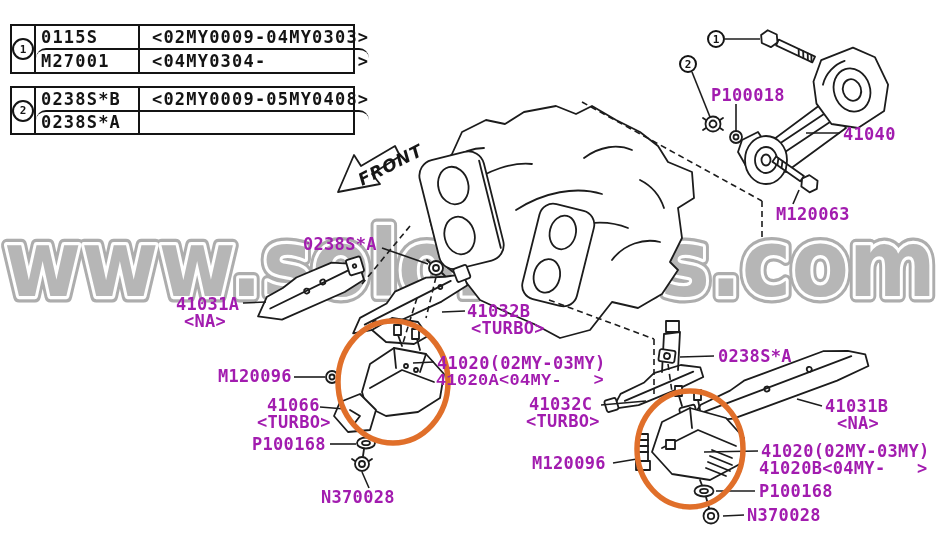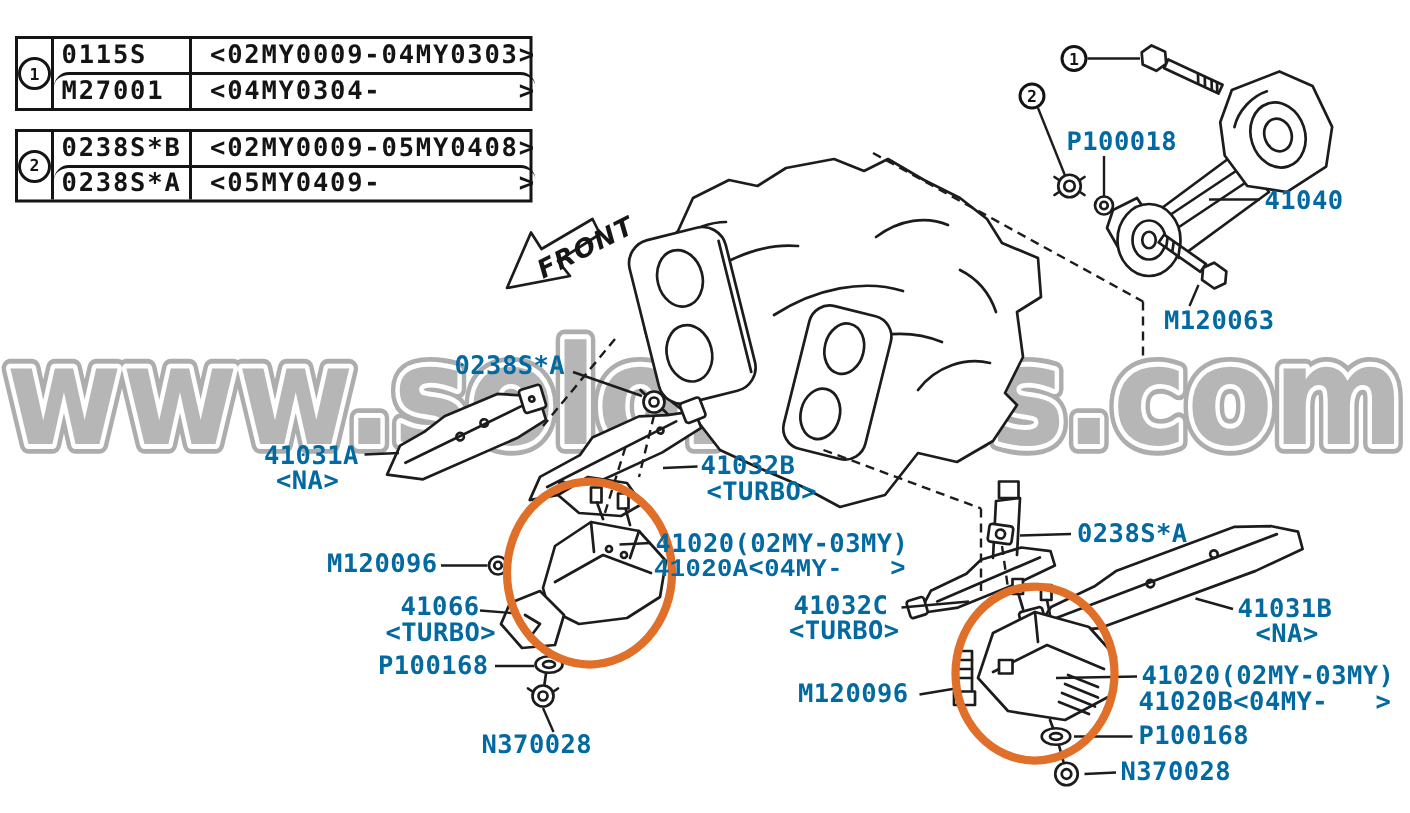--- a/index.html
+++ b/index.html
@@ -15,7 +15,7 @@
   .prow + .prow{border-top:2px solid #141414;border-radius:10px;}
   .pcell{display:flex;align-items:center;font:700 17px "DejaVu Sans Mono",monospace;
          letter-spacing:1.2px;color:#141414;white-space:pre;padding-left:5px;box-sizing:border-box;}
-  .part{width:92px;border-right:2px solid #141414;}
+  .part{width:104px;border-right:2px solid #141414;}
   .range{flex:1;padding-left:12px;}
   .circ{width:18px;height:18px;border:2px solid #141414;border-radius:50%;background:#fff;
         display:flex;align-items:center;justify-content:center;

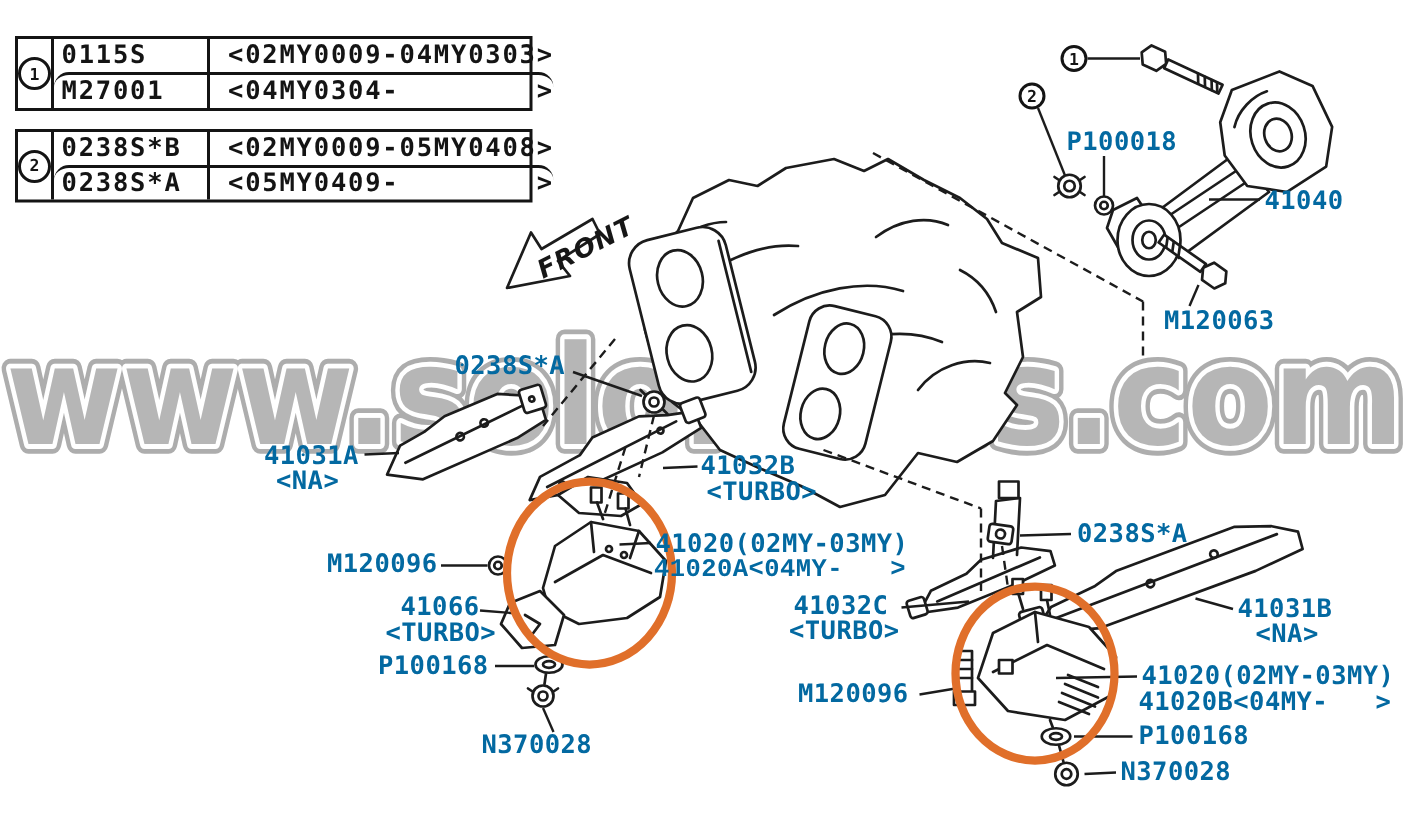--- a/index.html
+++ b/index.html
@@ -6,7 +6,7 @@
   #stage{position:relative;width:940px;height:542px;background:#ffffff;overflow:hidden;
          font-family:"DejaVu Sans Mono",monospace;}
   svg{position:absolute;left:0;top:0;}
-  .lbl{position:absolute;font:700 17px "DejaVu Sans Mono",monospace;color:#0369a1;
+  .lbl{position:absolute;font:700 17px "DejaVu Sans Mono",monospace;color:#a21caf;
        white-space:pre;letter-spacing:0.3px;line-height:17px;}
   .ptable{position:absolute;display:flex;border:2px solid #141414;background:#fff;box-sizing:border-box;}
   .badge-col{width:25px;border-right:2px solid #141414;display:flex;align-items:center;justify-content:center;}

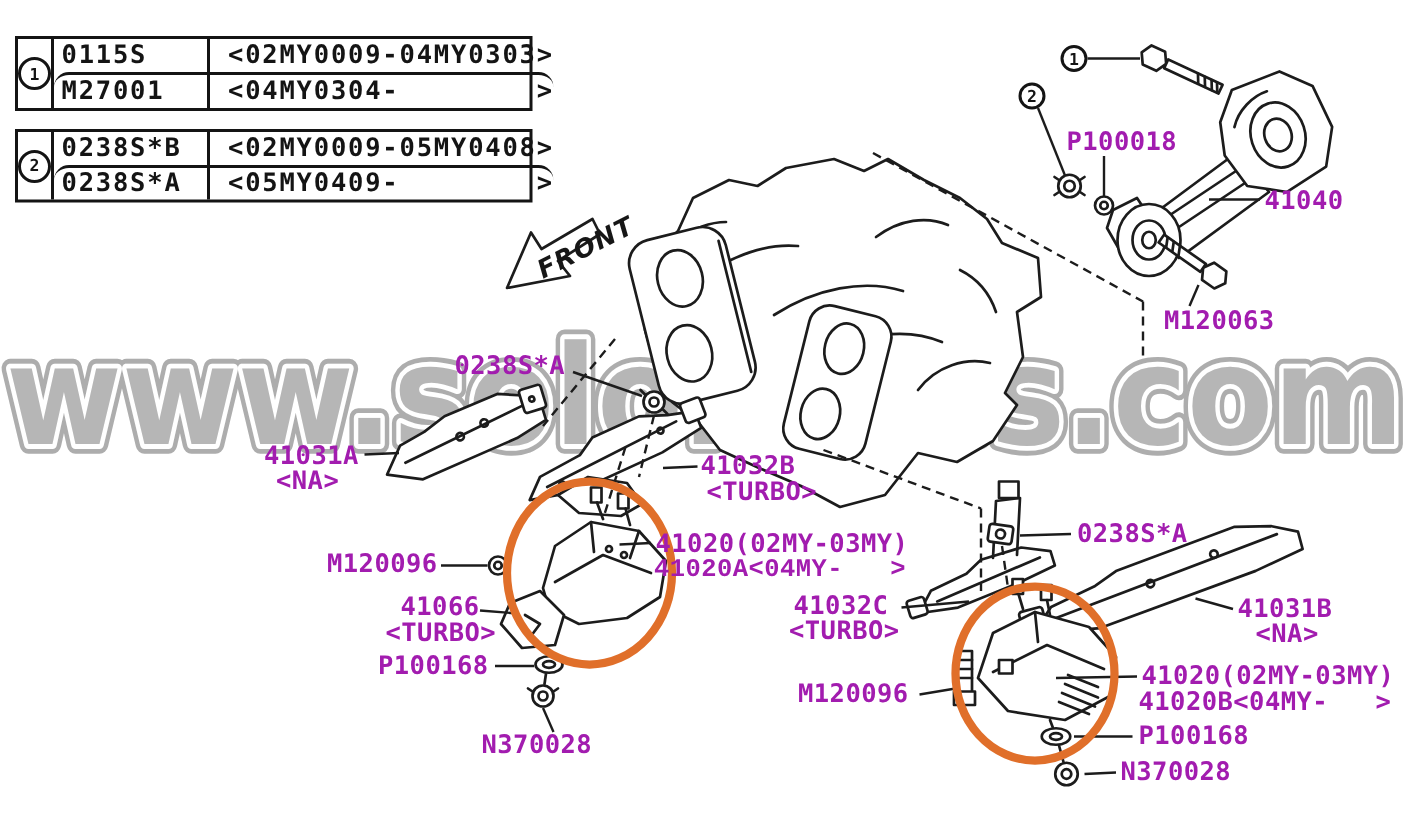--- a/index.html
+++ b/index.html
@@ -273,7 +273,6 @@
       </div>
       <div class="prow">
         <div class="pcell part">0238S*A</div>
-        <div class="pcell range">&lt;05MY0409-        &gt;</div>
       </div>
     </div>
   </div>

